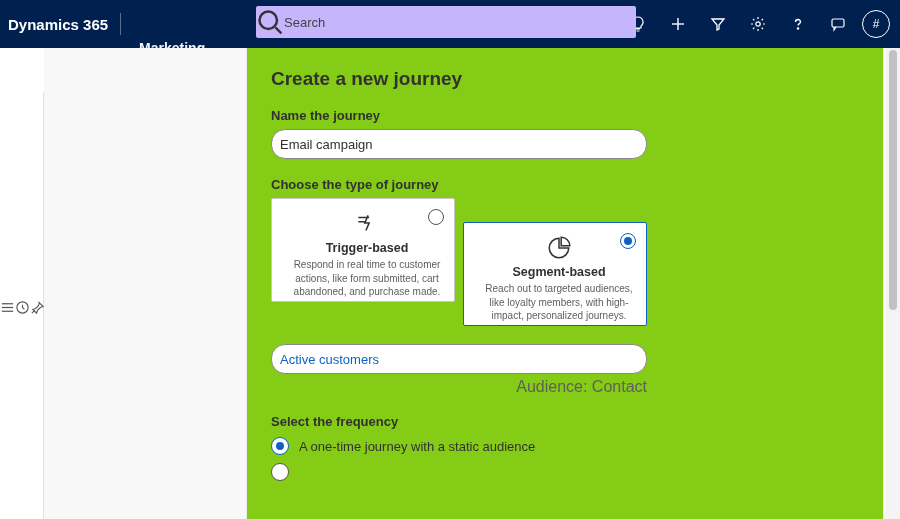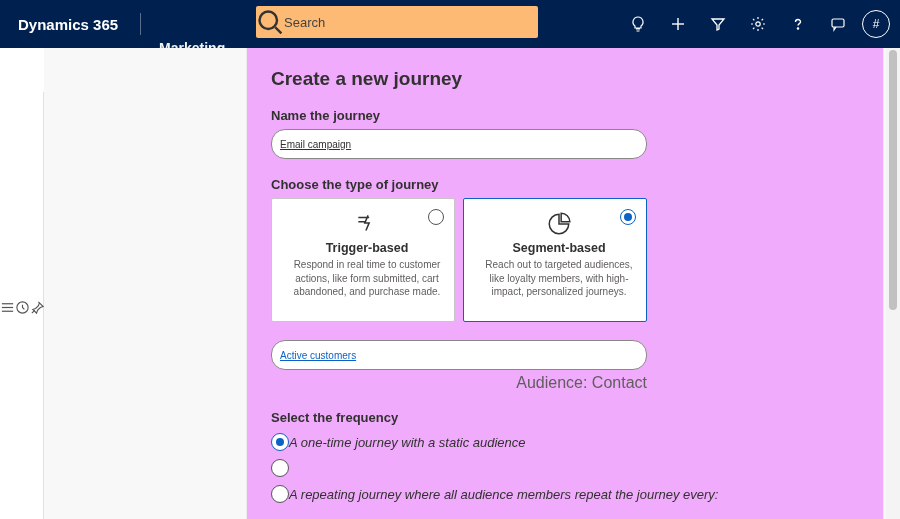--- a/index.html
+++ b/index.html
@@ -14,7 +14,7 @@
     position: relative;
   }
   .brand {
-    padding: 0 18px; font-size: 15px; font-weight: 600;
+    padding: 0 8px; font-size: 15px; font-weight: 600;
     display:flex; align-items:center; height:100%;
   }
   .brand-divider { width:1px; height:22px; background: rgba(255,255,255,0.35); margin: 0 4px 0 4px;}

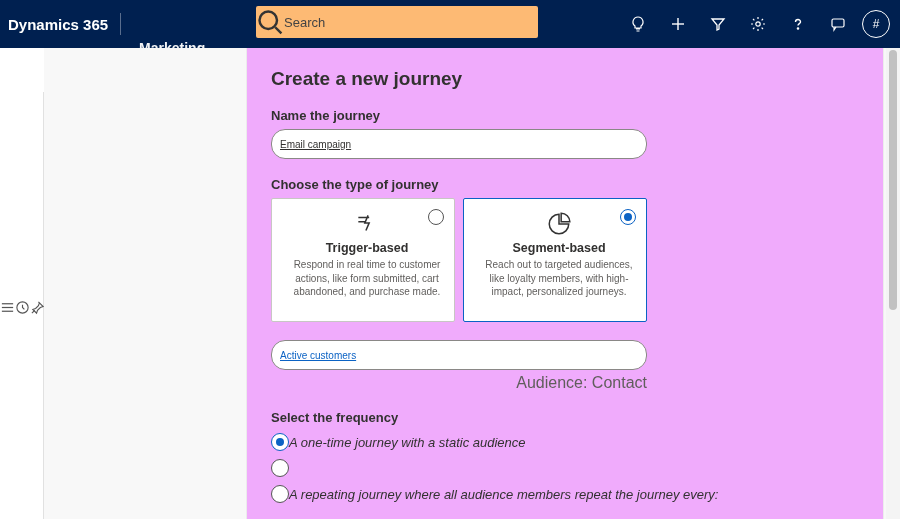--- a/index.html
+++ b/index.html
@@ -21,8 +21,8 @@
   .brand-sub { padding: 0 14px; font-size: 14px; font-weight:700; opacity:0.95;margin-top:47px;}
   .search-wrap {
     position:absolute; left:256px; top:6px;
-    width:282px; height:32px;
-    background:#fdba74;
+    width:380px; height:32px;
+    background:#c4b5fd;
     display:flex; align-items:center;
     border-radius:2px;
   }

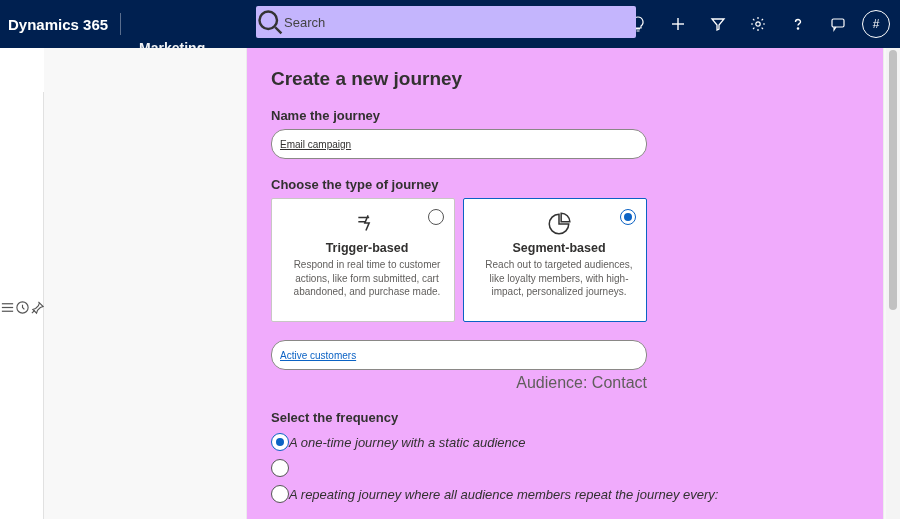--- a/index.html
+++ b/index.html
@@ -82,7 +82,7 @@
   }
   .panel {
     position:absolute; left:202px; top:0; right:16px; bottom:0;
-    background:#f0abfc;
+    background:#84cc16;
     border-left:1px solid #ececec;
     border-right:1px solid #ececec;
     overflow-y:auto;

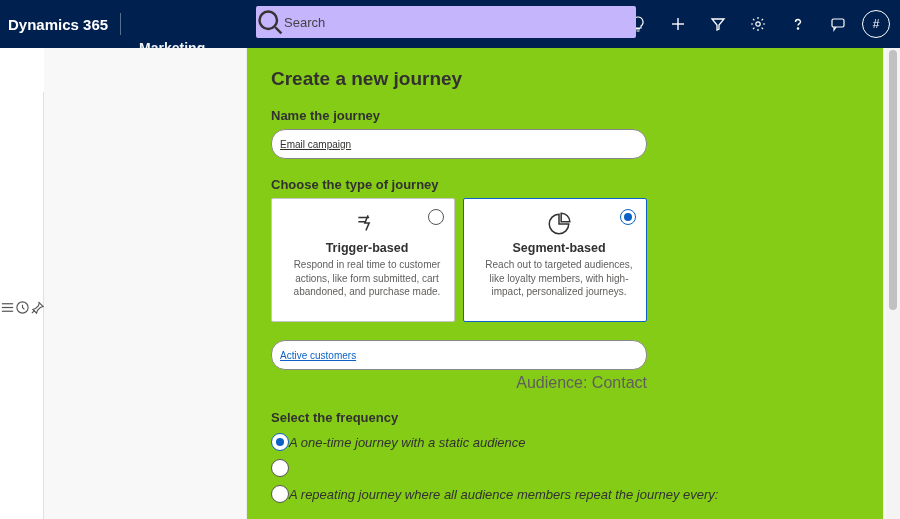--- a/index.html
+++ b/index.html
@@ -93,9 +93,8 @@
   .flabel { font-size:13px; color:#323130; font-weight:600; margin-bottom:6px; }
   .field-input {
     width:376px; height:30px; border:1px solid #8a8886; border-radius:14px;
-    padding:0 8px; font-size:10px; color:#323130;
+    padding:0 8px; font-size:13px; color:#323130;
     outline:none;
-    text-decoration:underline;
   }
   .field-input.blue { color:#0b62c4; }
   .section-gap { height:18px; }

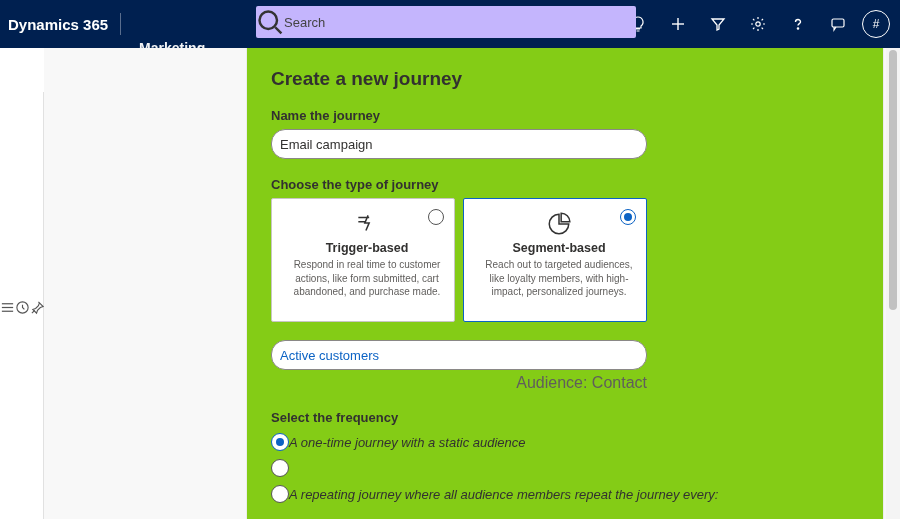--- a/index.html
+++ b/index.html
@@ -101,7 +101,7 @@
 
   .cards { display:flex; gap:8px; margin-top:4px; }
   .card {
-    width:184px; height:124px; border:1px solid #c8c6c4; border-radius:2px;
+    width:184px; height:104px; border:1px solid #c8c6c4; border-radius:2px;
     padding:10px 12px 8px 20px; position:relative;
     display:flex; flex-direction:column; align-items:center;
     cursor:pointer; background:#fff;

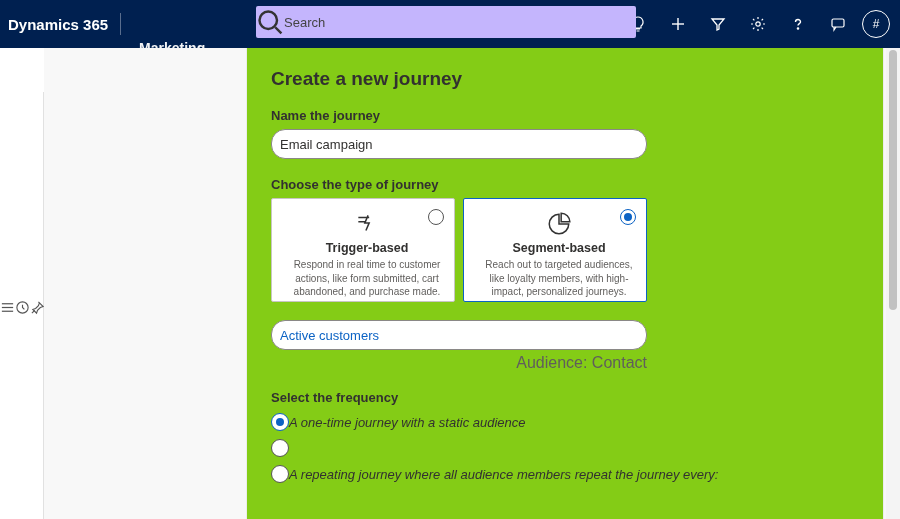--- a/index.html
+++ b/index.html
@@ -106,7 +106,7 @@
     display:flex; flex-direction:column; align-items:center;
     cursor:pointer; background:#fff;
   }
-  .card.selected { border:1.5px solid #0b62c4; }
+  .card.selected { border:1.5px solid #0b62c4;margin-top:24px; }
   .card .radio {
     position:absolute; top:10px; right:10px;
     width:16px; height:16px; border:1px solid #555; border-radius:50%;

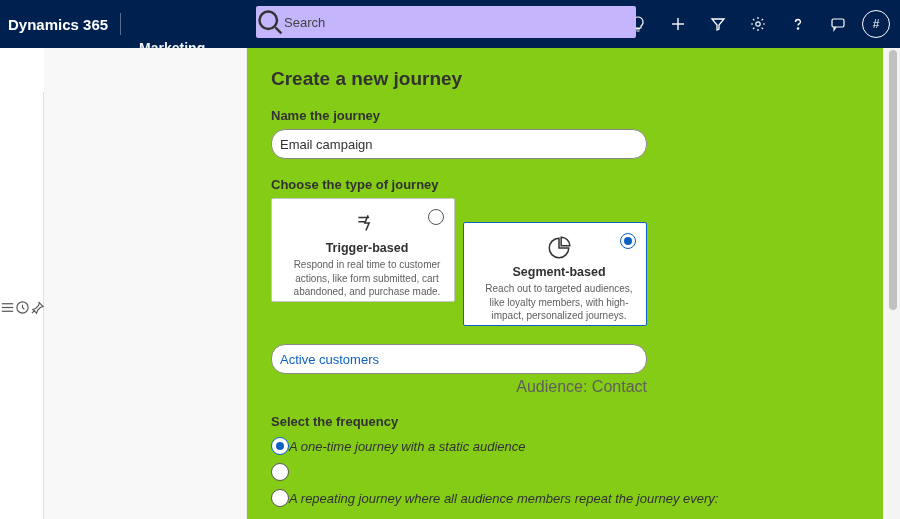--- a/index.html
+++ b/index.html
@@ -124,7 +124,7 @@
   .req { color:#a4262c; margin-left:2px;}
   .hint { font-size:16px; color:#605e5c; text-align:right; width:376px; margin-top:4px;}
 
-  .radio-row { display:flex; align-items:center; margin:8px 0 4px 0; font-size:13px; color:#323130; cursor:pointer;font-style:italic;}
+  .radio-row { display:flex; align-items:center; gap:10px; margin:8px 0 4px 0; font-size:13px; color:#323130; cursor:pointer;}
   .radio-dot {
     width:18px; height:18px; border:1px solid #555; border-radius:50%;
     flex-shrink:0; position:relative; background:#fff;

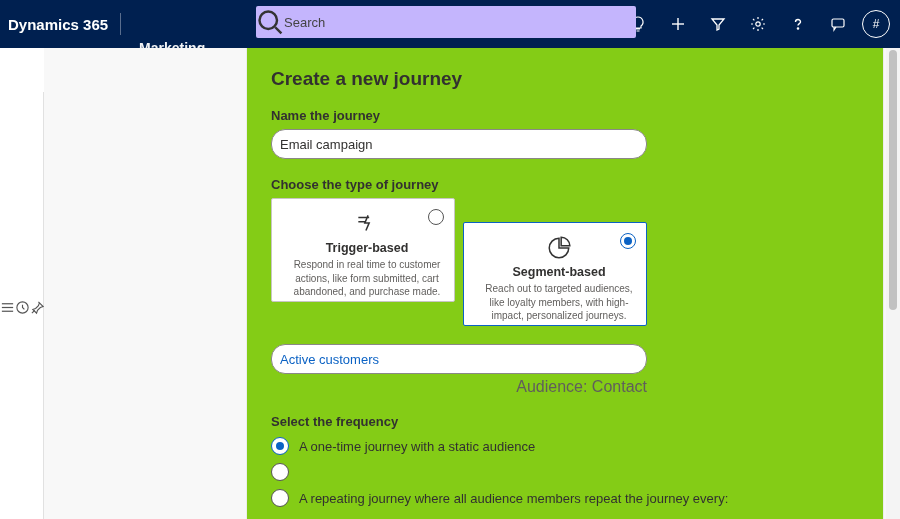--- a/index.html
+++ b/index.html
@@ -361,10 +361,6 @@
         <div class="radio-row">
           <div class="radio-dot"></div>
         </div>
-        <div class="radio-row">
-          <div class="radio-dot"></div>
-          <span>A repeating journey where all audience members repeat the journey every:</span>
-        </div>
 
         
 

